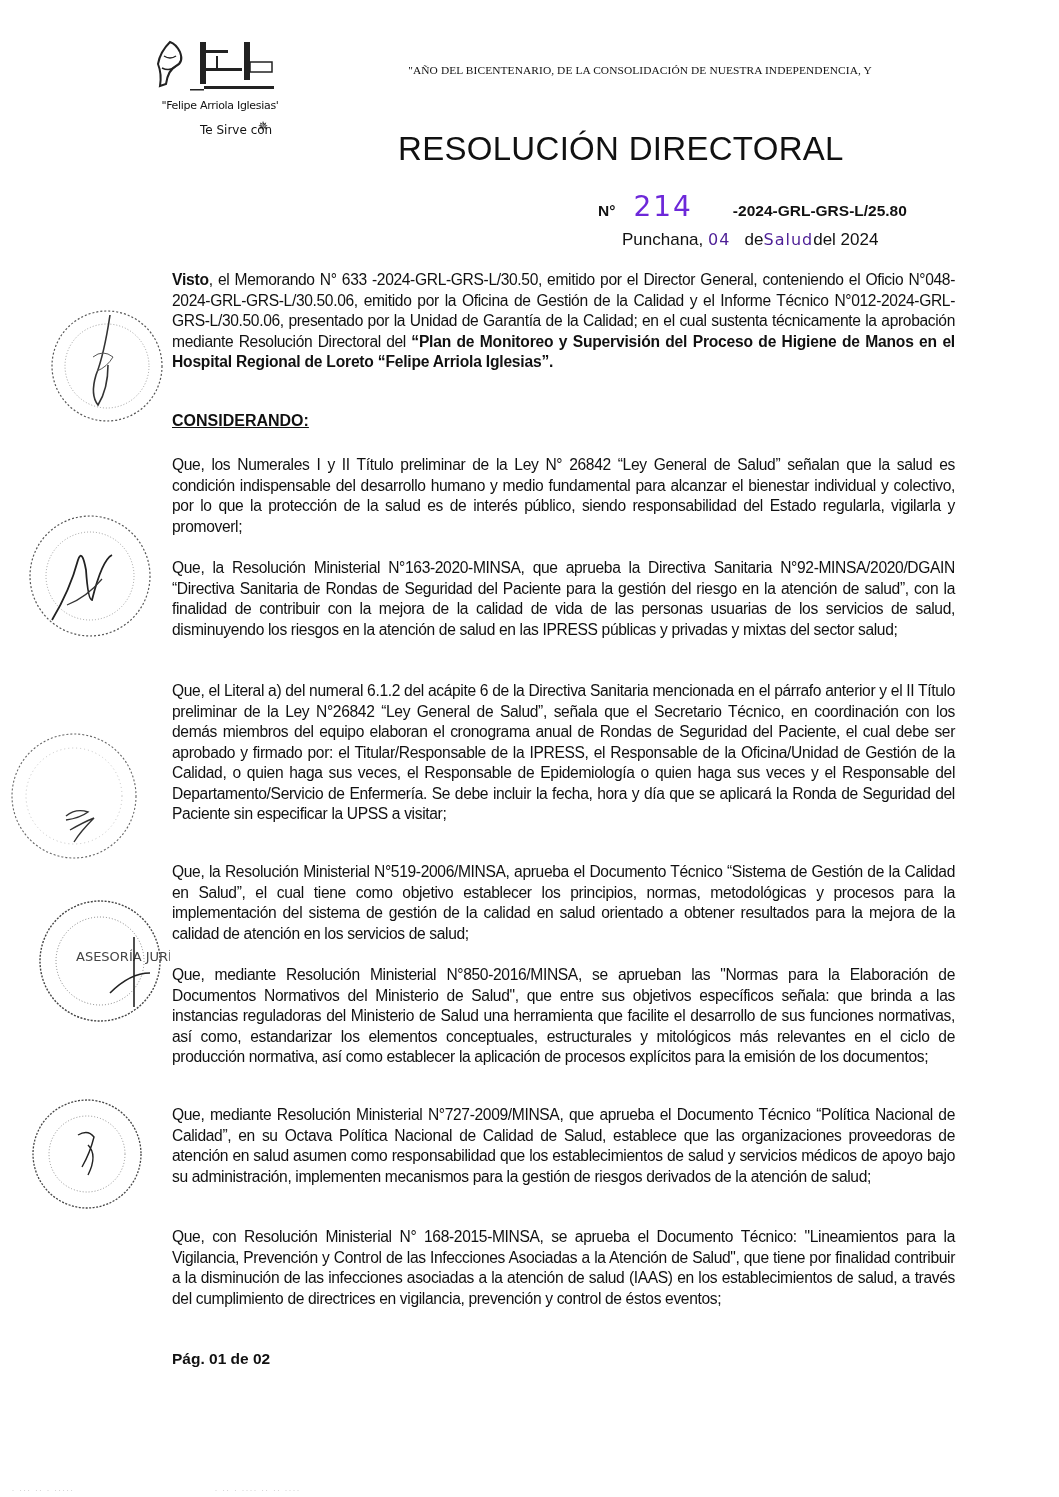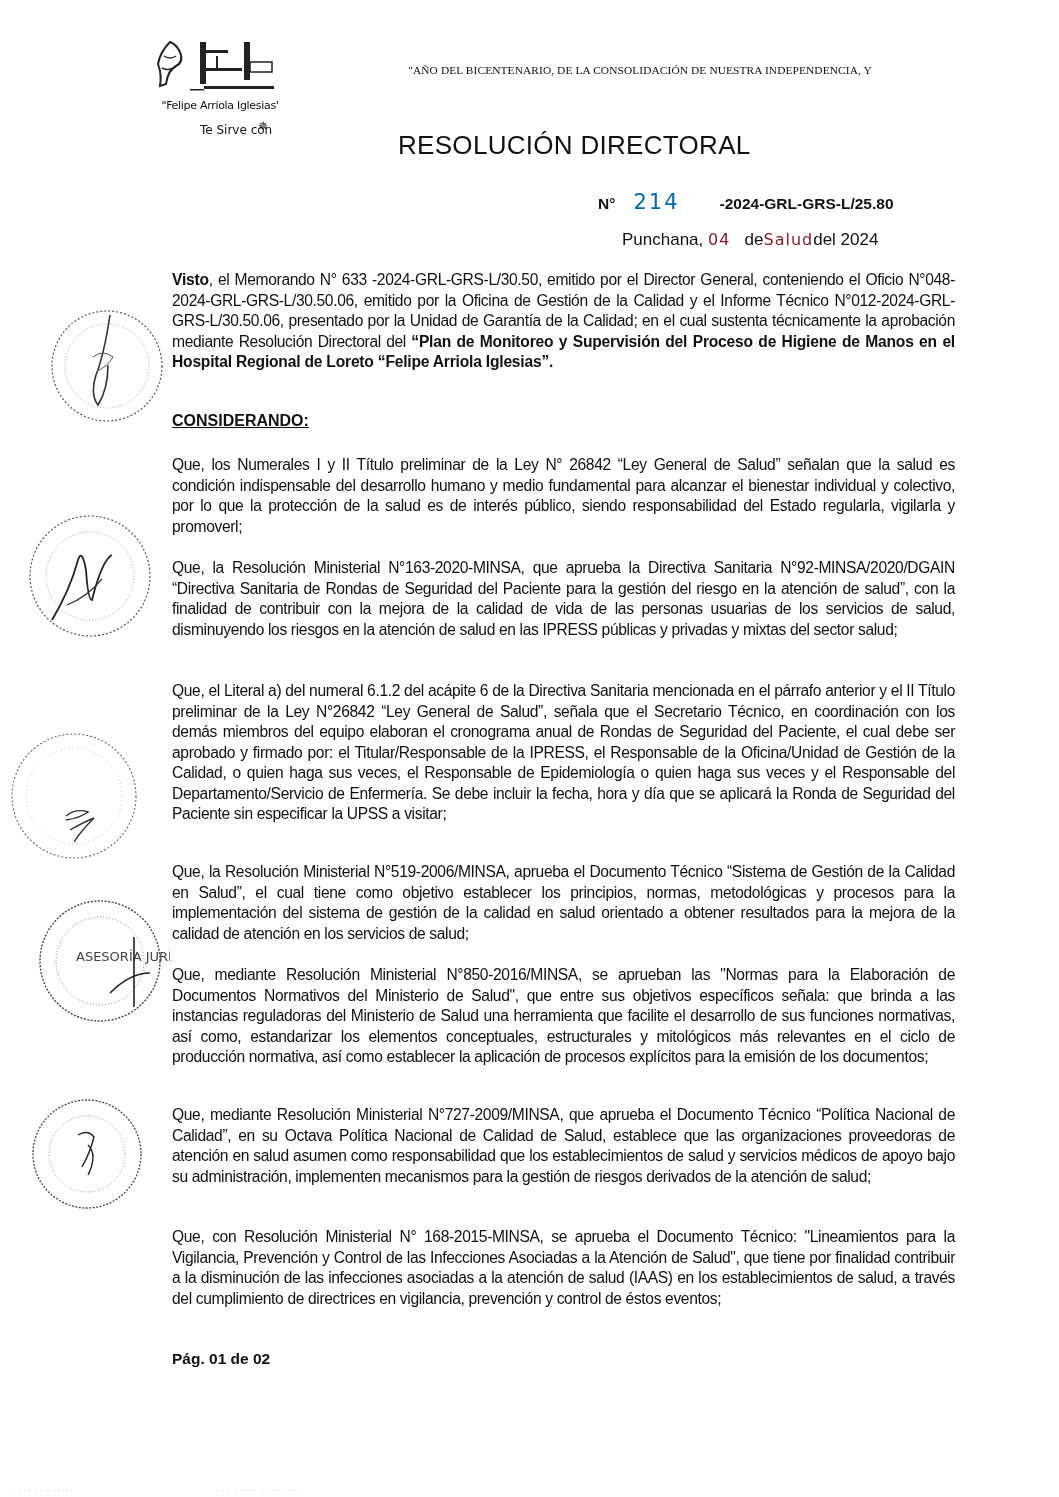--- a/index.html
+++ b/index.html
@@ -15,7 +15,7 @@
     .logo-motto-icon { position: absolute; left: 108px; top: 83px; font-size: 12px; }
     .year-motto { position: absolute; left: 340px; top: 62px; width: 600px; text-align: center;
       font-family: "Liberation Serif", serif; font-size: 11.4px; line-height: 17px; letter-spacing: 0.1px; }
-    .doc-title { position: absolute; left: 398px; top: 130px; font-size: 26px; letter-spacing: 0.3px; }
+    .doc-title { position: absolute; left: 398px; top: 130px; font-size: 33px; letter-spacing: 0.3px; }
     .res-number { position: absolute; left: 598px; top: 190px; font-size: 15.5px; font-weight: bold; }
     .res-number .hand { font-family: "DejaVu Sans", sans-serif; font-weight: normal; color: #0369a1; font-size: 21px;
       margin-left: 18px; margin-right: 40px; letter-spacing: 2px; }

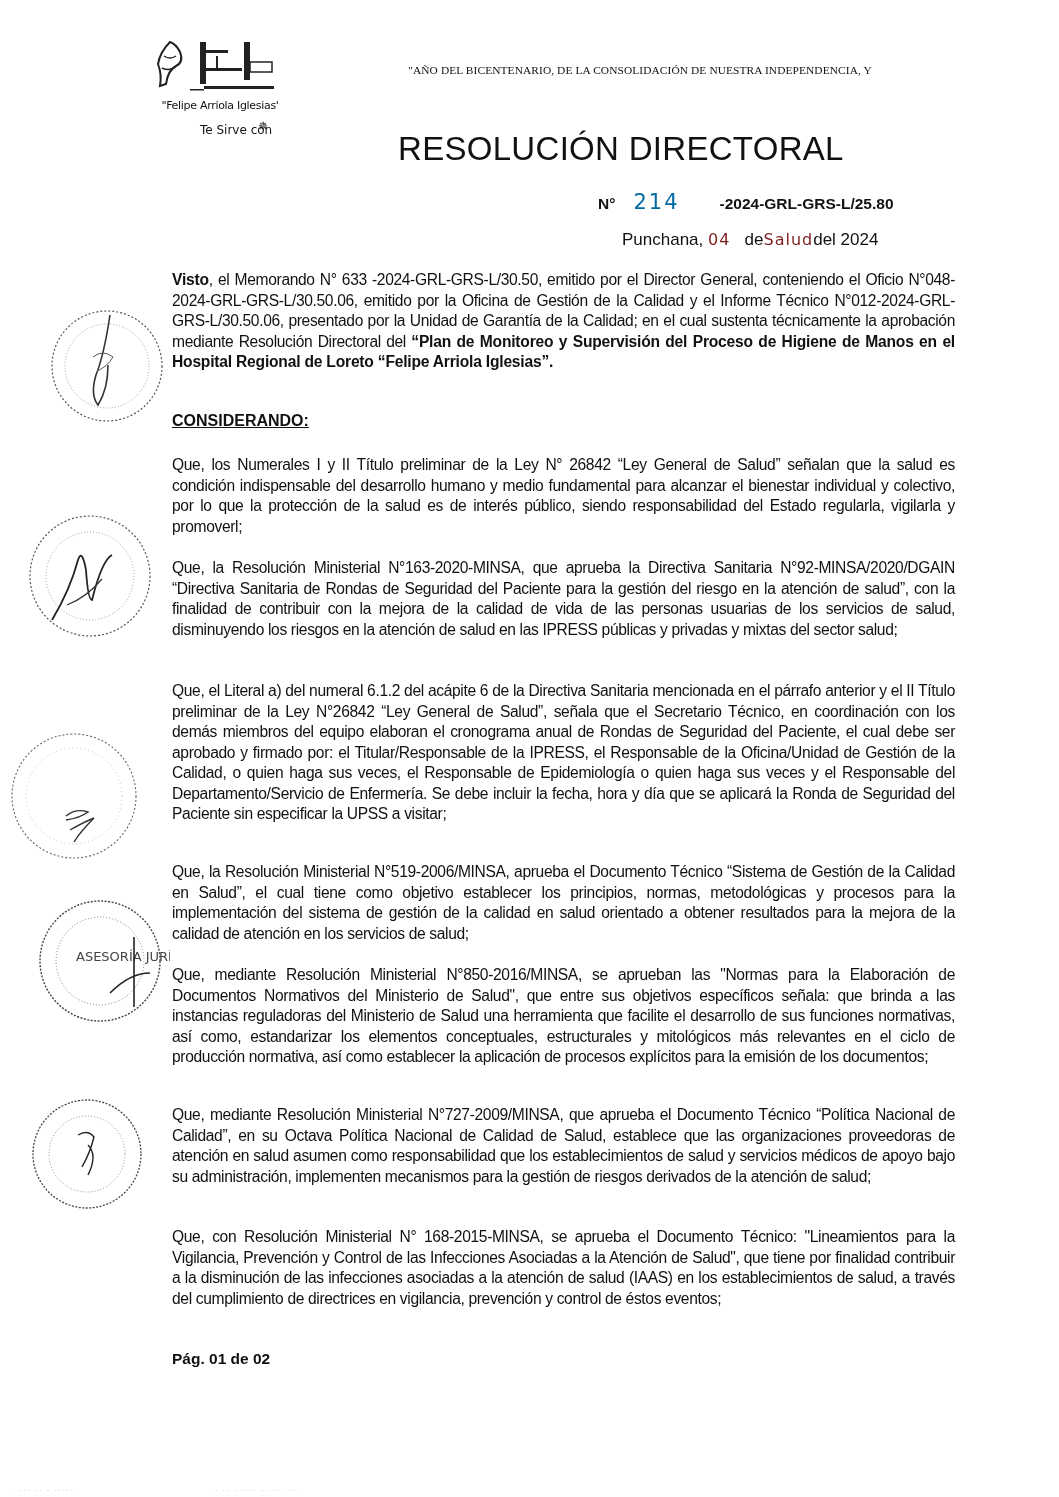--- a/index.html
+++ b/index.html
@@ -17,7 +17,7 @@
       font-family: "Liberation Serif", serif; font-size: 11.4px; line-height: 17px; letter-spacing: 0.1px; }
     .doc-title { position: absolute; left: 398px; top: 130px; font-size: 33px; letter-spacing: 0.3px; }
     .res-number { position: absolute; left: 598px; top: 190px; font-size: 15.5px; font-weight: bold; }
-    .res-number .hand { font-family: "DejaVu Sans", sans-serif; font-weight: normal; color: #0369a1; font-size: 21px;
+    .res-number .hand { font-family: "DejaVu Sans", sans-serif; font-weight: normal; color: #6d28d9; font-size: 28px;
       margin-left: 18px; margin-right: 40px; letter-spacing: 2px; }
     .res-date { position: absolute; left: 622px; top: 230px; font-size: 17px; }
     .res-date .hand { font-family: "DejaVu Sans", sans-serif; color: #7f1d1d; font-size: 16px; letter-spacing: 1px; }

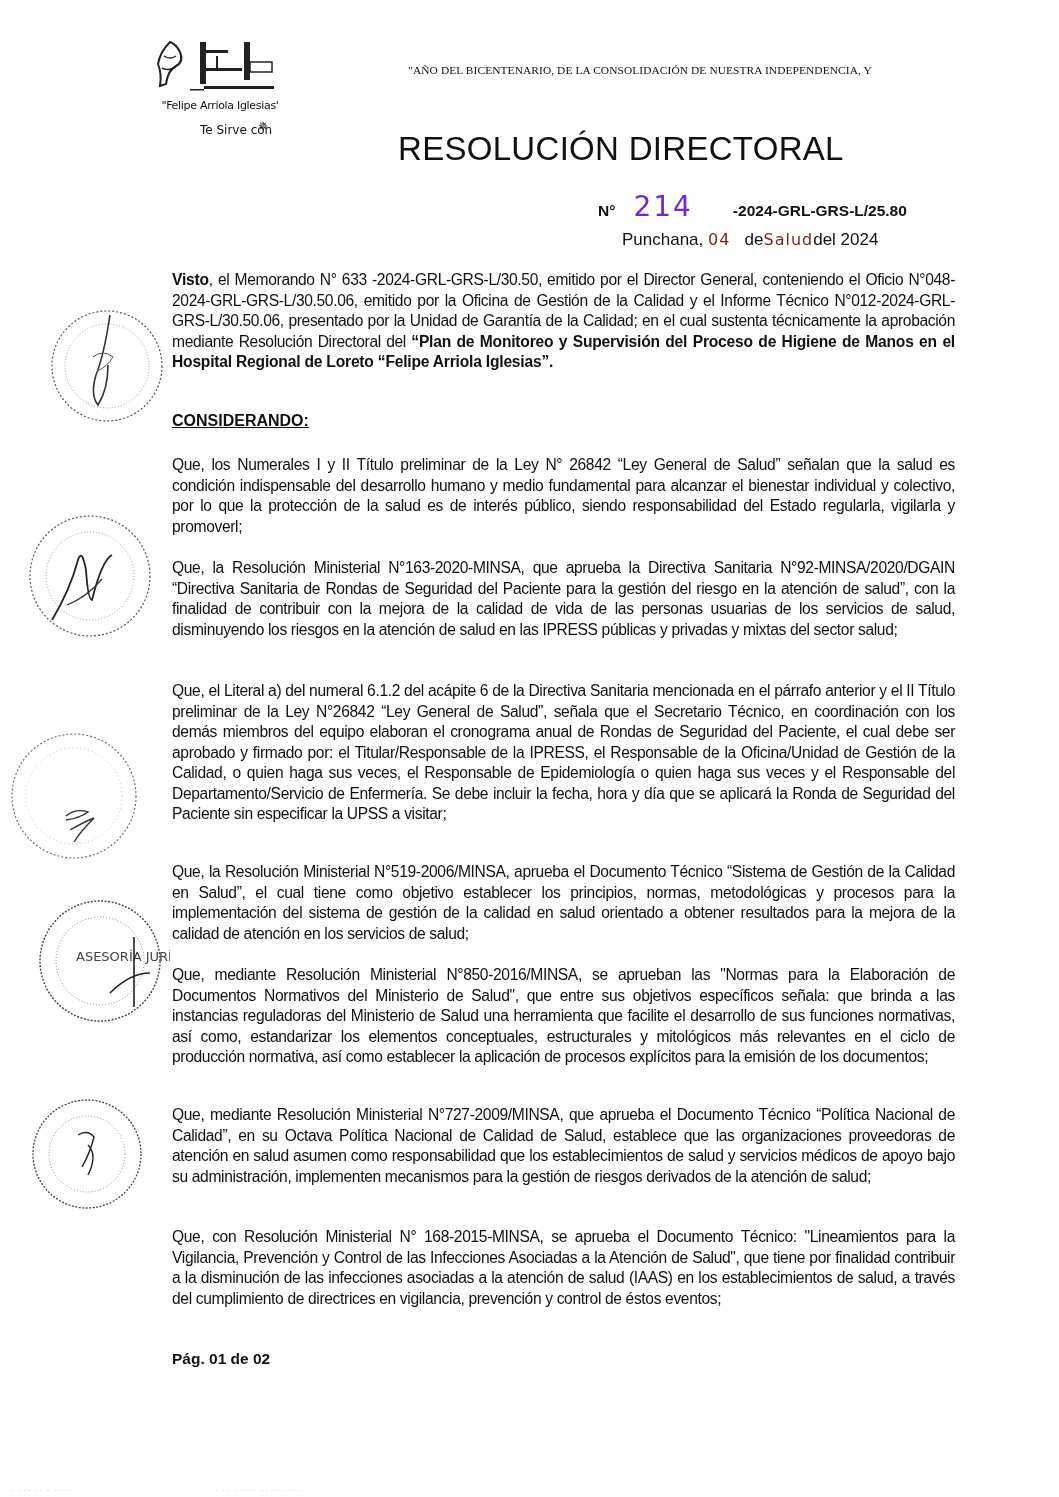--- a/index.html
+++ b/index.html
@@ -20,7 +20,7 @@
     .res-number .hand { font-family: "DejaVu Sans", sans-serif; font-weight: normal; color: #6d28d9; font-size: 28px;
       margin-left: 18px; margin-right: 40px; letter-spacing: 2px; }
     .res-date { position: absolute; left: 622px; top: 230px; font-size: 17px; }
-    .res-date .hand { font-family: "DejaVu Sans", sans-serif; color: #7f1d1d; font-size: 16px; letter-spacing: 1px; }
+    .res-date .hand { font-family: "DejaVu Sans", sans-serif; color: #4c1d95; font-size: 16px; letter-spacing: 1px; }
     .body-text { position: absolute; left: 172px; width: 783px; font-size: 15.6px; line-height: 20.5px;
       text-align: justify; letter-spacing: -0.35px; }
     .body-text b { letter-spacing: -0.2px; }

